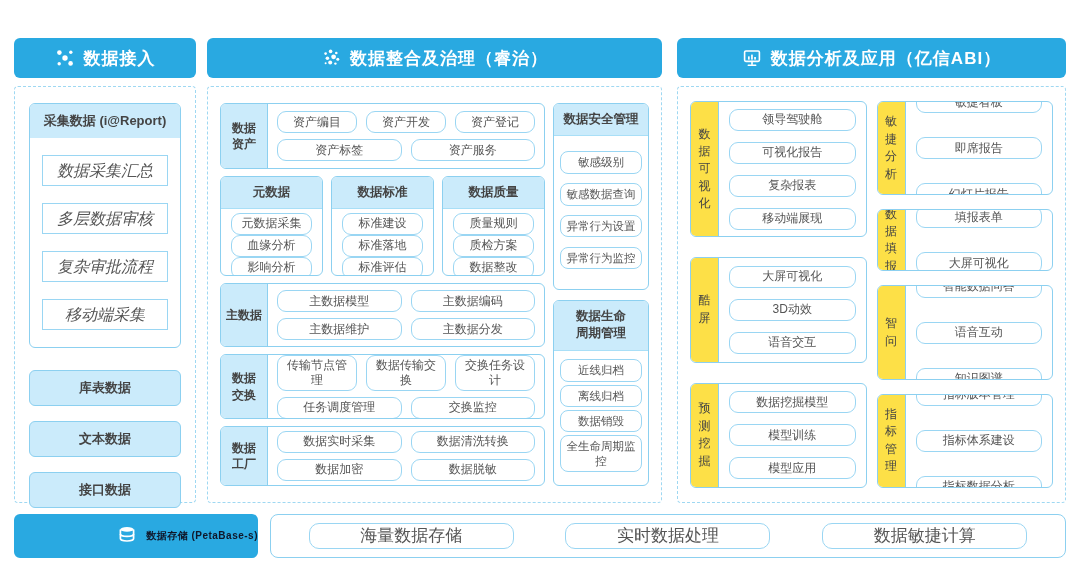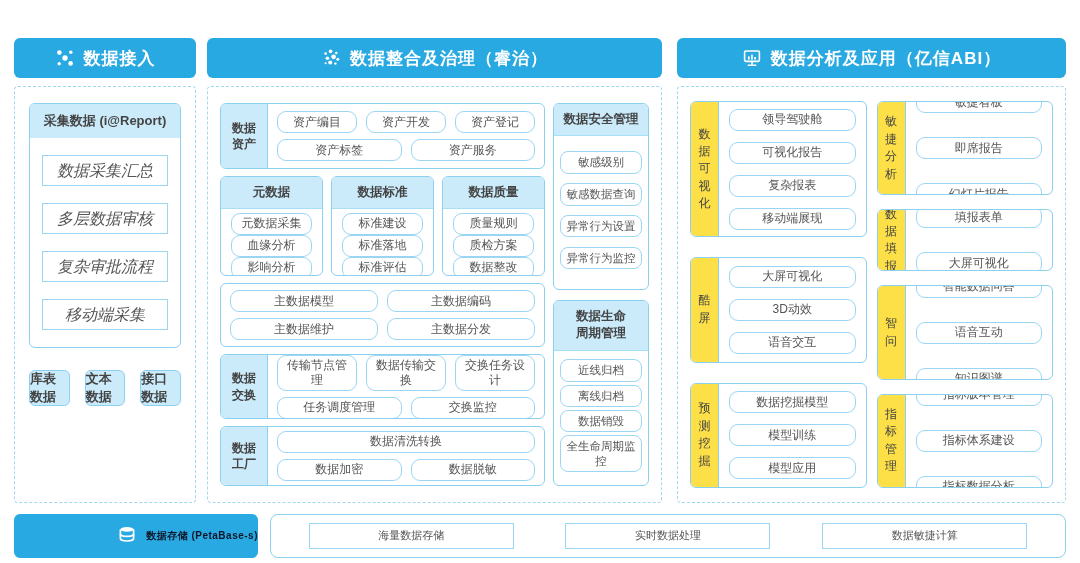--- a/index.html
+++ b/index.html
@@ -188,6 +188,9 @@
           </div>
 
           <div class="lrow h-master">
+            <div class="row-label">
+                <span>主数据</span>
+              </div>
             <div class="row-body">
               <div class="prow">
                 <div class="pill">主数据模型</div>

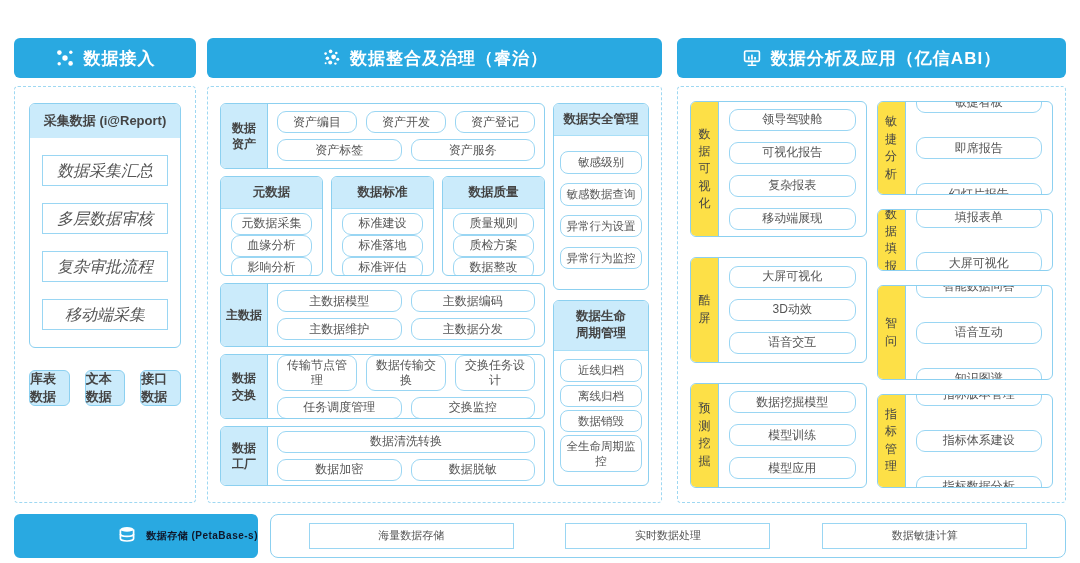--- a/index.html
+++ b/index.html
@@ -27,7 +27,7 @@
   .panel.left{padding:16px 14px;}
   .collect-bd{padding:17px 12px;display:flex;flex-direction:column;gap:17px;}
   .pill.tall{min-height:31px;border-radius:0;font-size:16px;font-style:italic;}
-  .src-list{margin-top:22px;display:flex;gap:15px;}
+  .src-list{margin-top:22px;display:flex;flex-direction:column;gap:15px;}
   .src-box{background:#CBEBFB;border:1px solid #8CD0F0;border-radius:6px;height:34px;display:flex;align-items:center;justify-content:center;font-size:13px;font-weight:600;color:#444;}
 
   

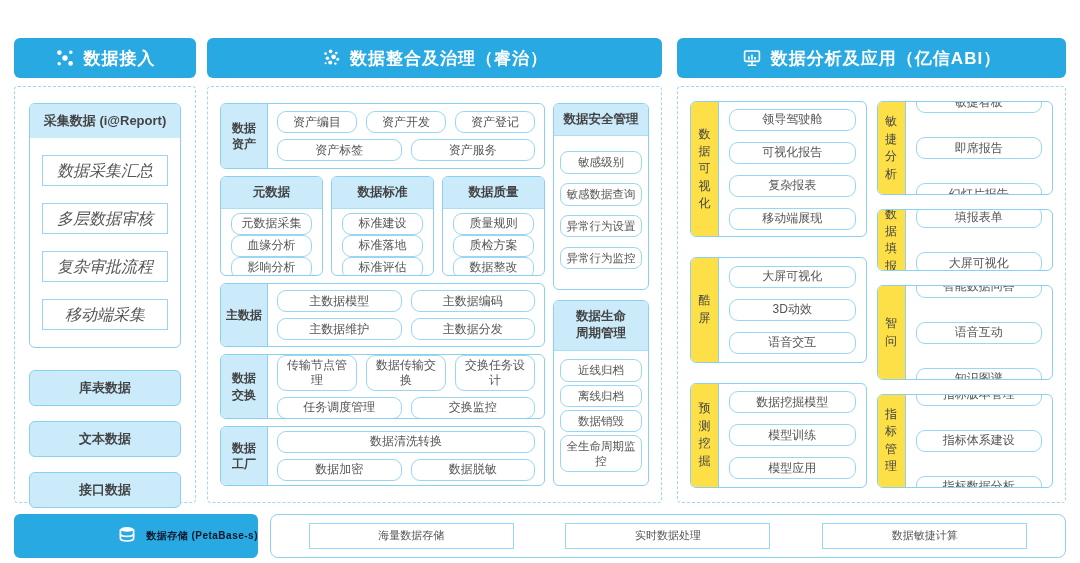--- a/index.html
+++ b/index.html
@@ -226,6 +226,7 @@
               </div>
             <div class="row-body">
               <div class="prow">
+                <div class="pill">数据实时采集</div>
                 <div class="pill">数据清洗转换</div>
               </div>
               <div class="prow">

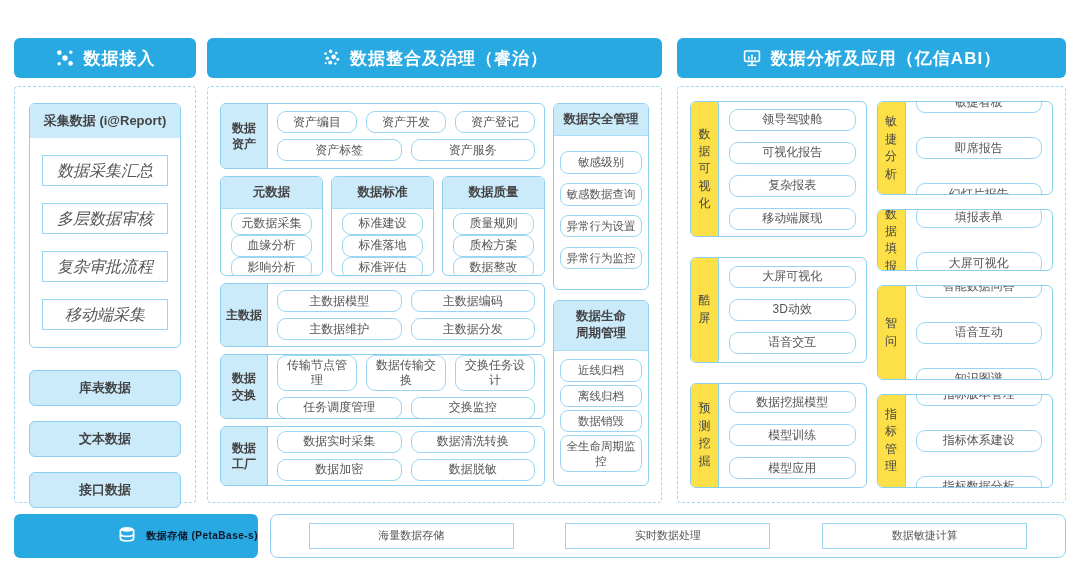--- a/index.html
+++ b/index.html
@@ -66,7 +66,7 @@
   .bottom-row{margin-top:11px;display:flex;align-items:center;}
   .storage-btn{width:244px;flex:none;height:44px;background:#29A9E1;border-radius:6px;color:#0f172a;display:flex;align-items:center;justify-content:flex-end;gap:9px;font-size:10px;font-weight:bold;letter-spacing:.5px;}
   .storage-box{flex:1;margin-left:12px;height:44px;box-sizing:border-box;border:1px solid #8CD0F0;border-radius:8px;display:flex;align-items:center;justify-content:space-around;padding:0 12px;background:#fff;}
-  .storage-box .pill{width:205px;height:26px;border-radius:0;font-size:11px;flex:none;}
+  .storage-box .pill{width:205px;height:26px;border-radius:10px;font-size:17px;flex:none;}
 </style>
 </head>
 <body>

